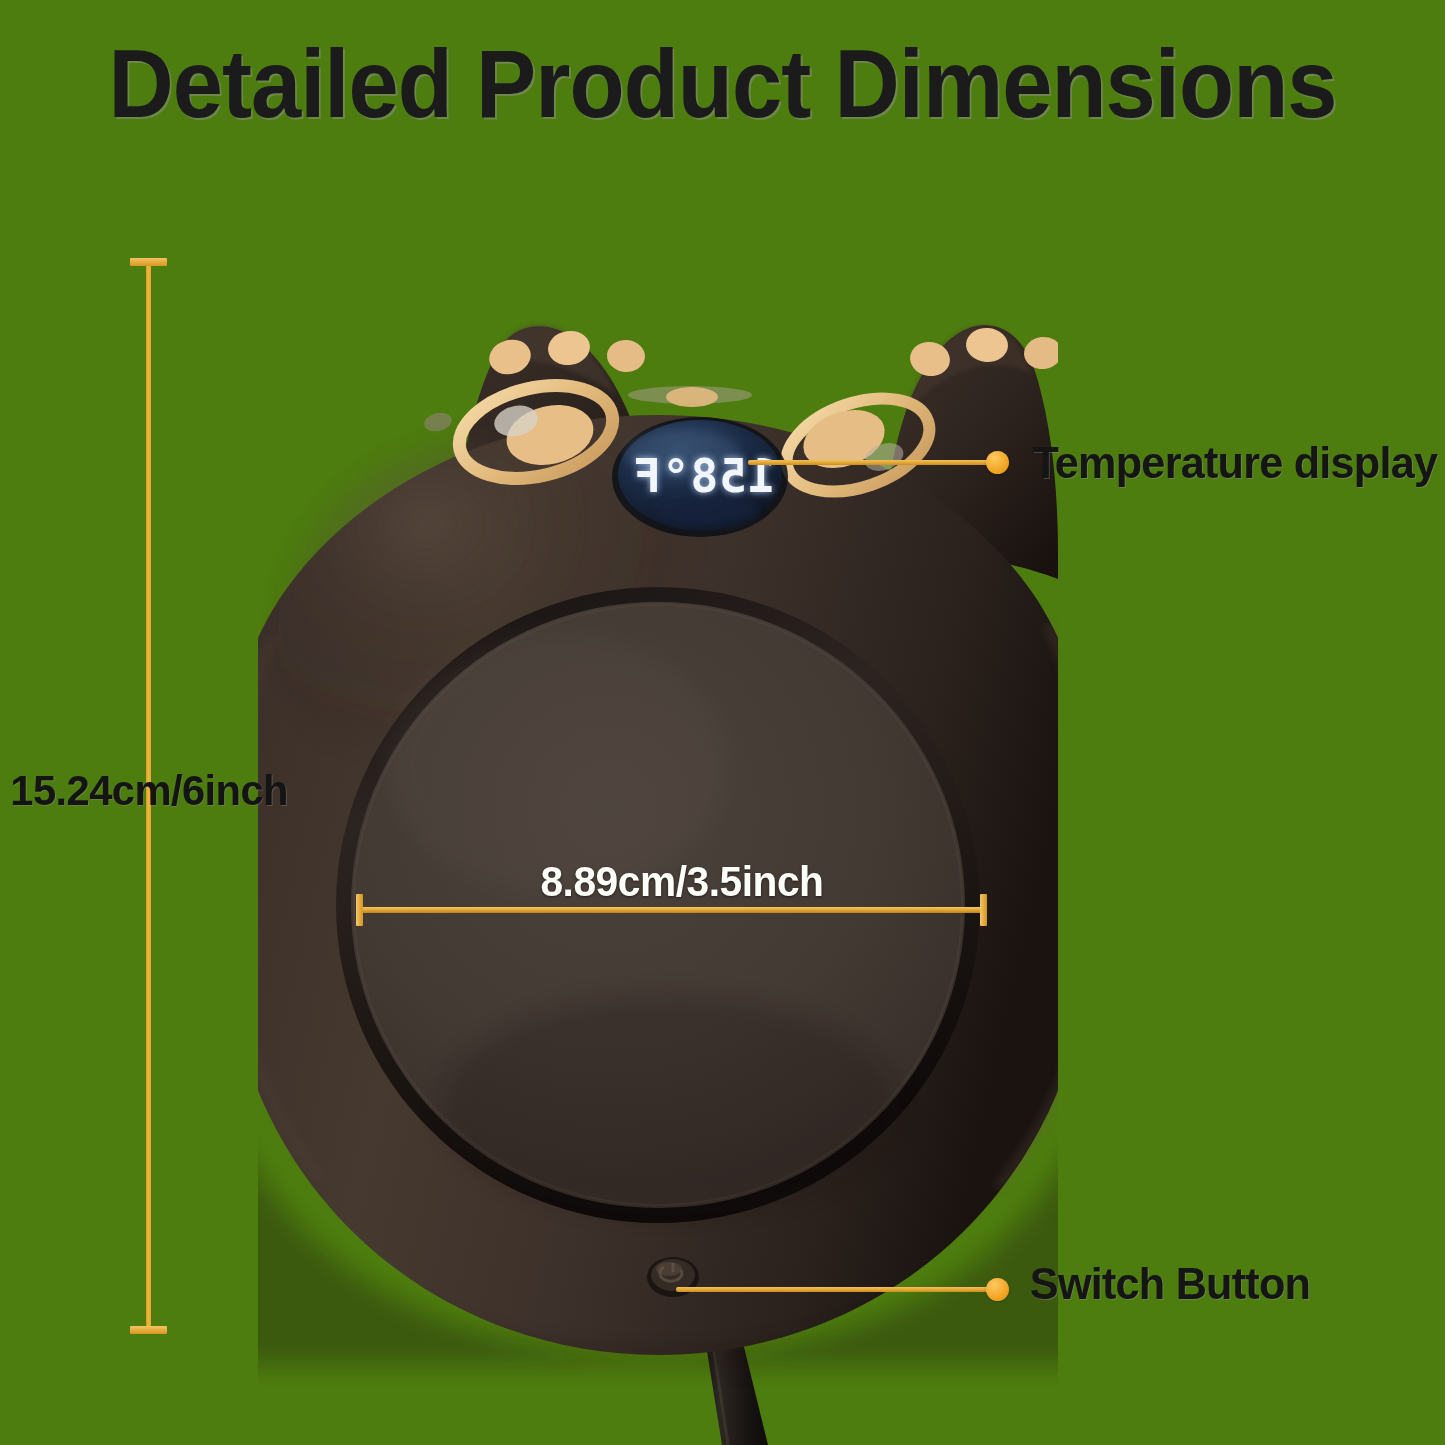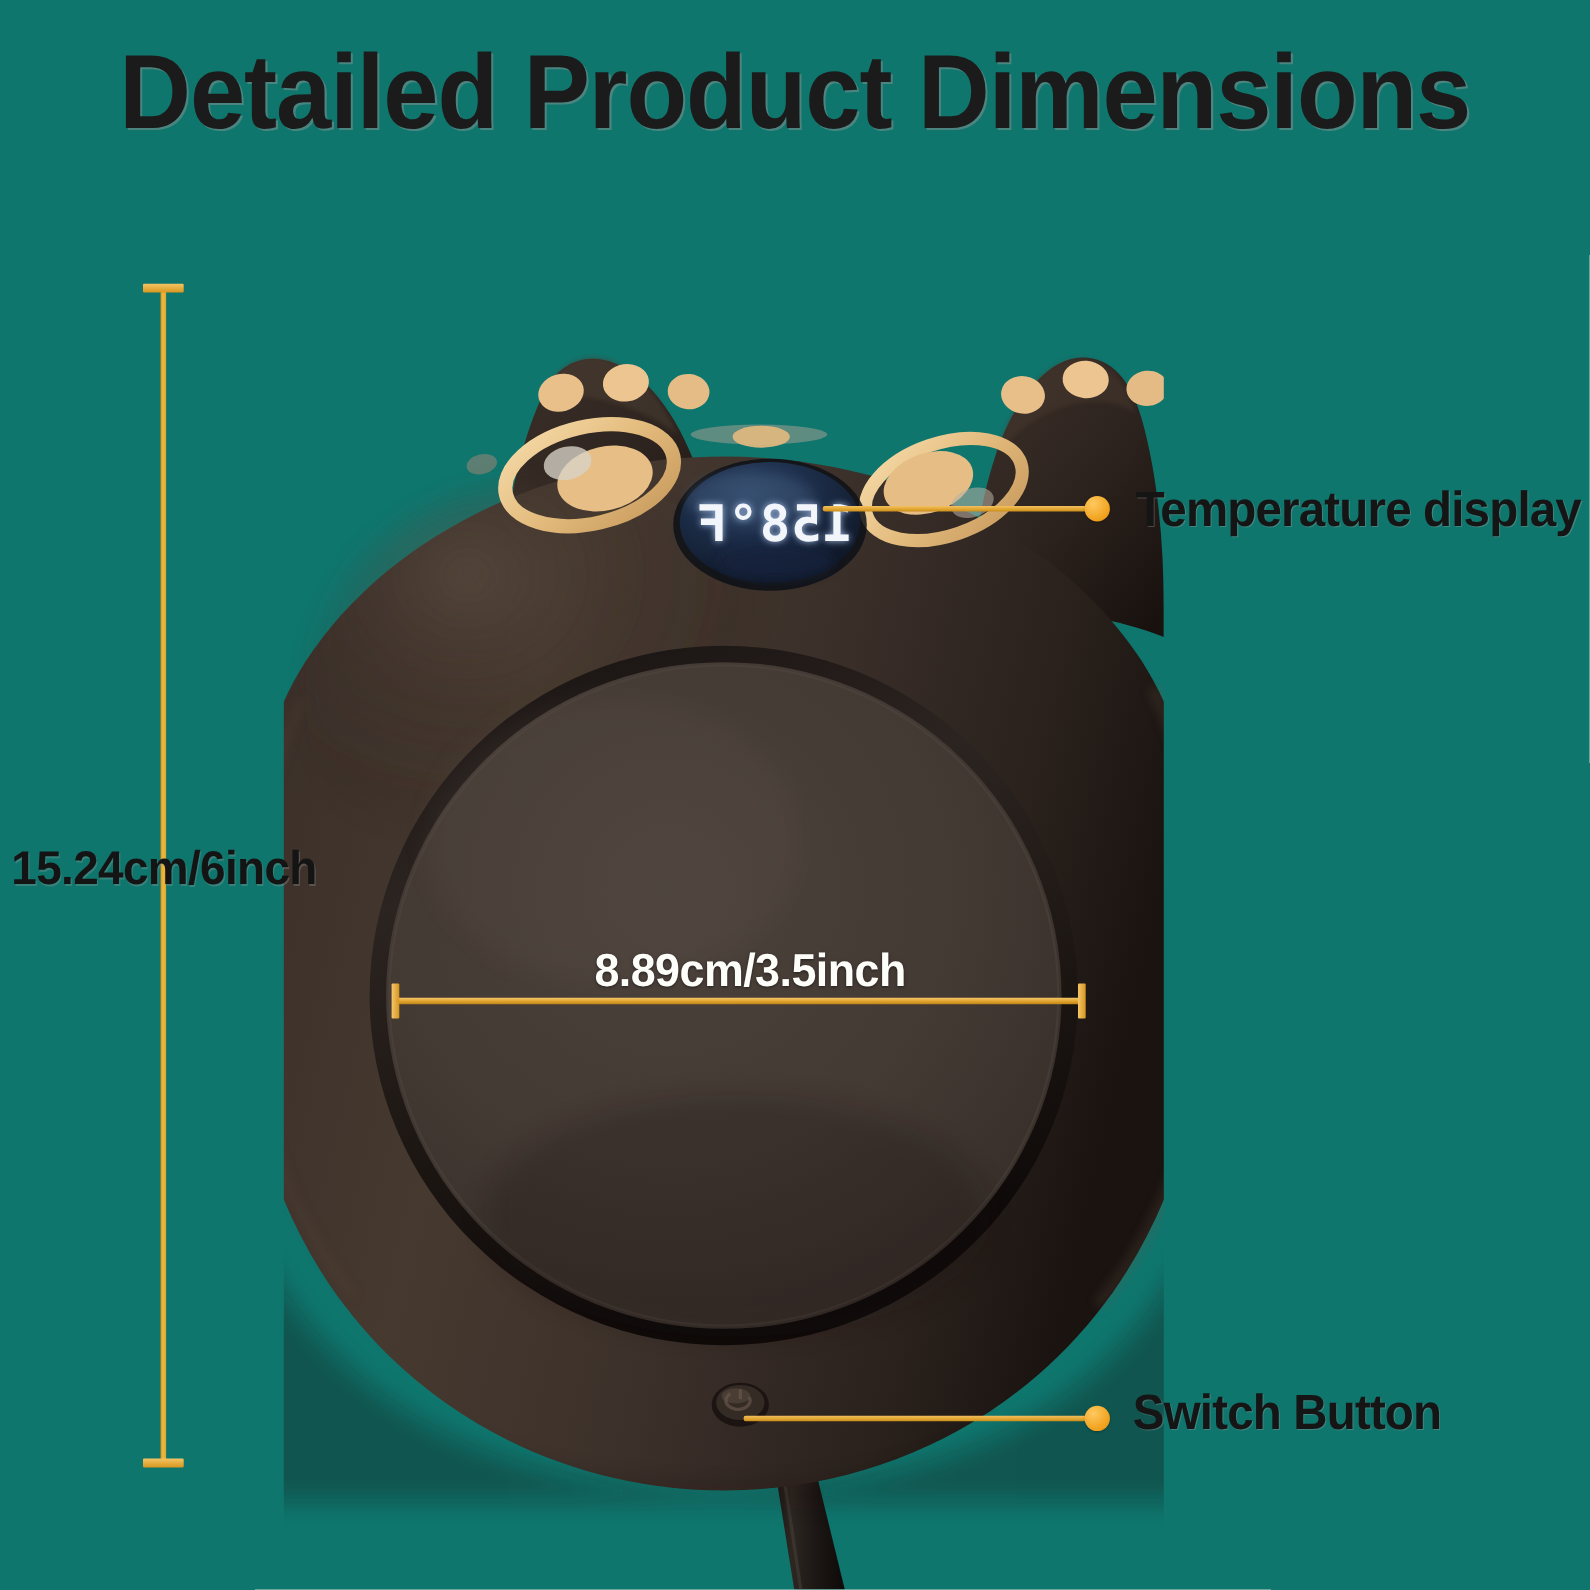--- a/index.html
+++ b/index.html
@@ -18,7 +18,7 @@
     position: relative;
     width: 1445px;
     height: 1445px;
-    background: #0f766e;
+    background: #4d7c0f;
   }
 
   

